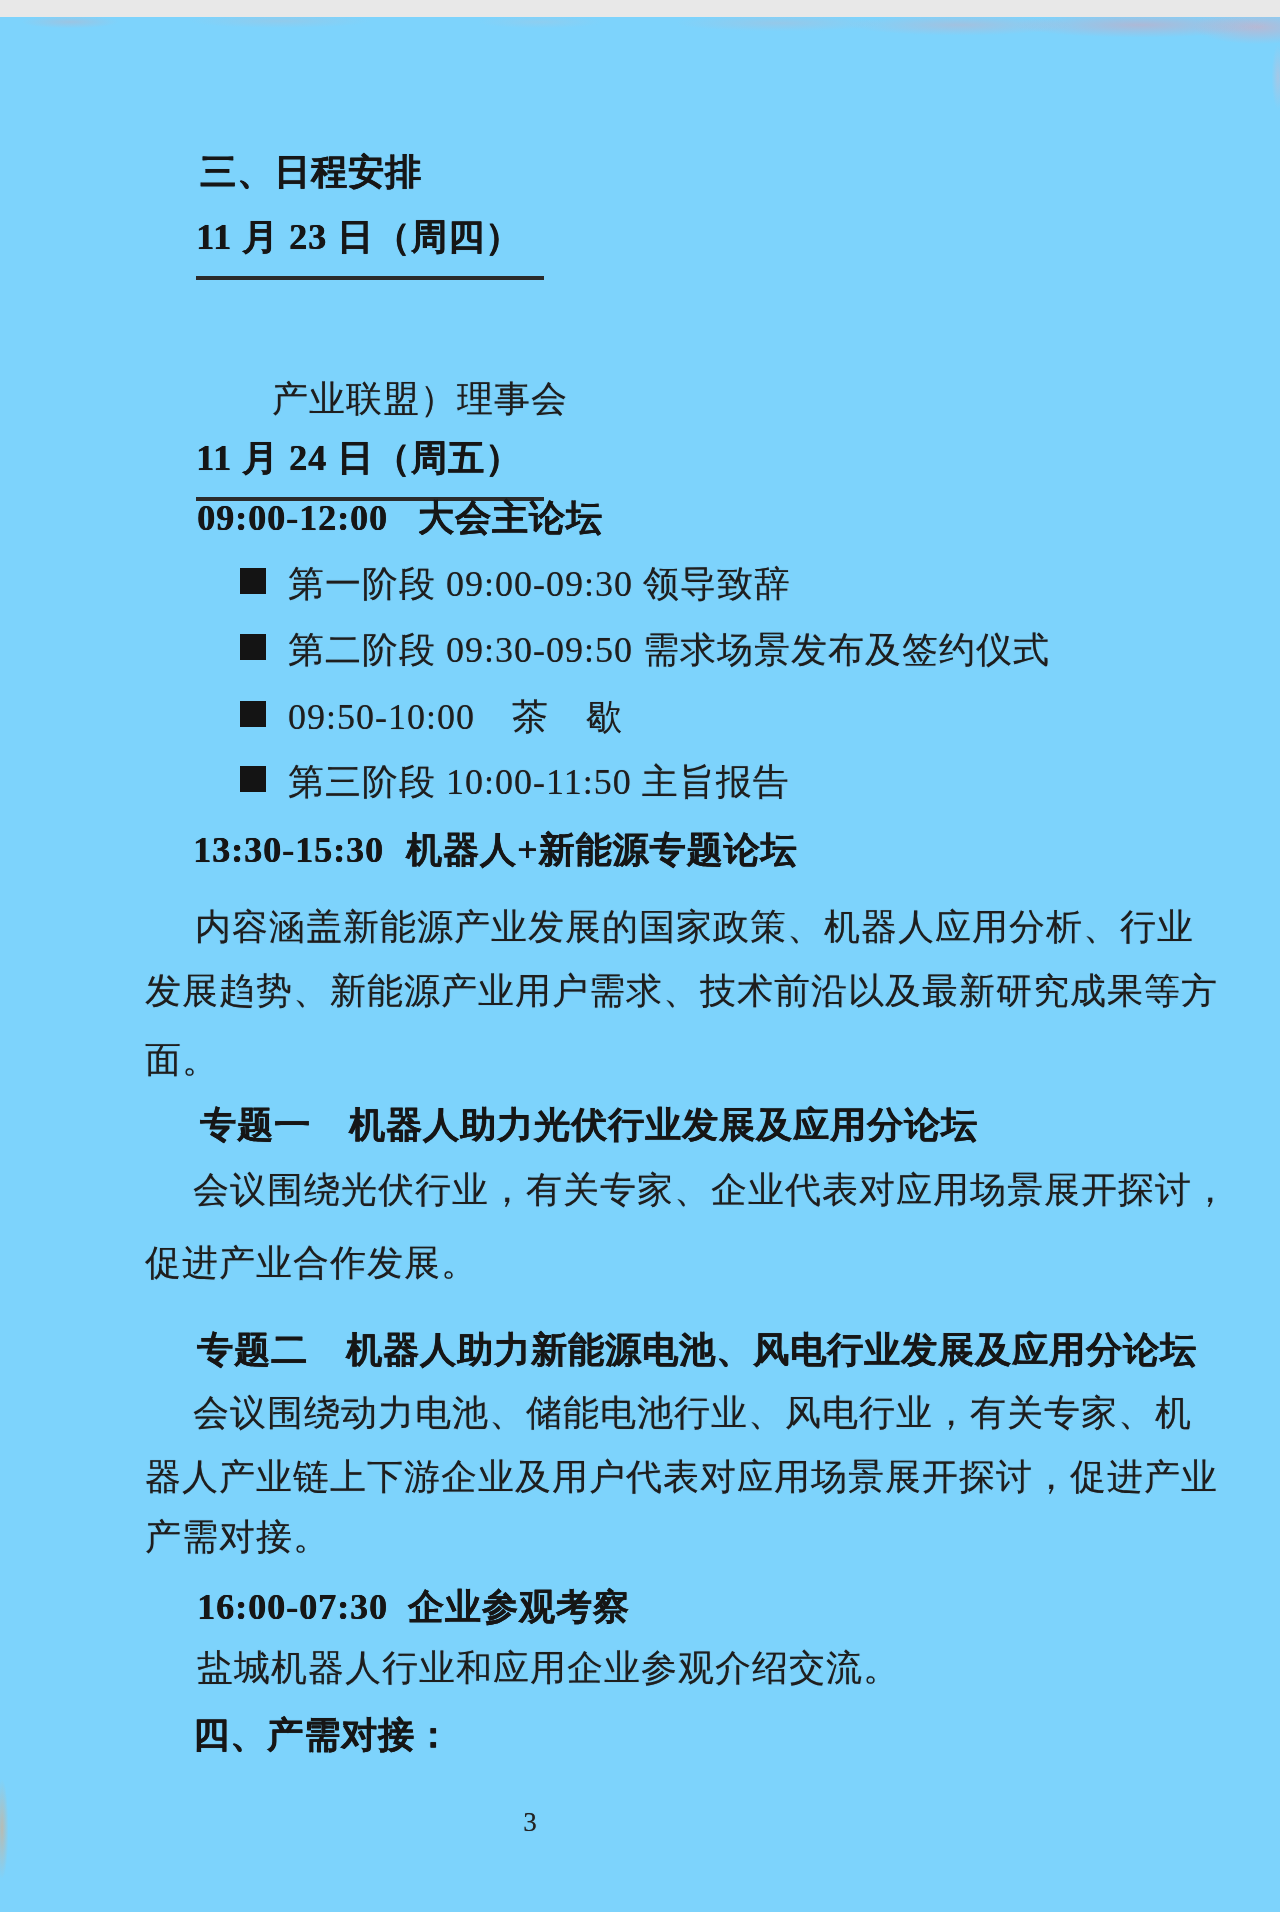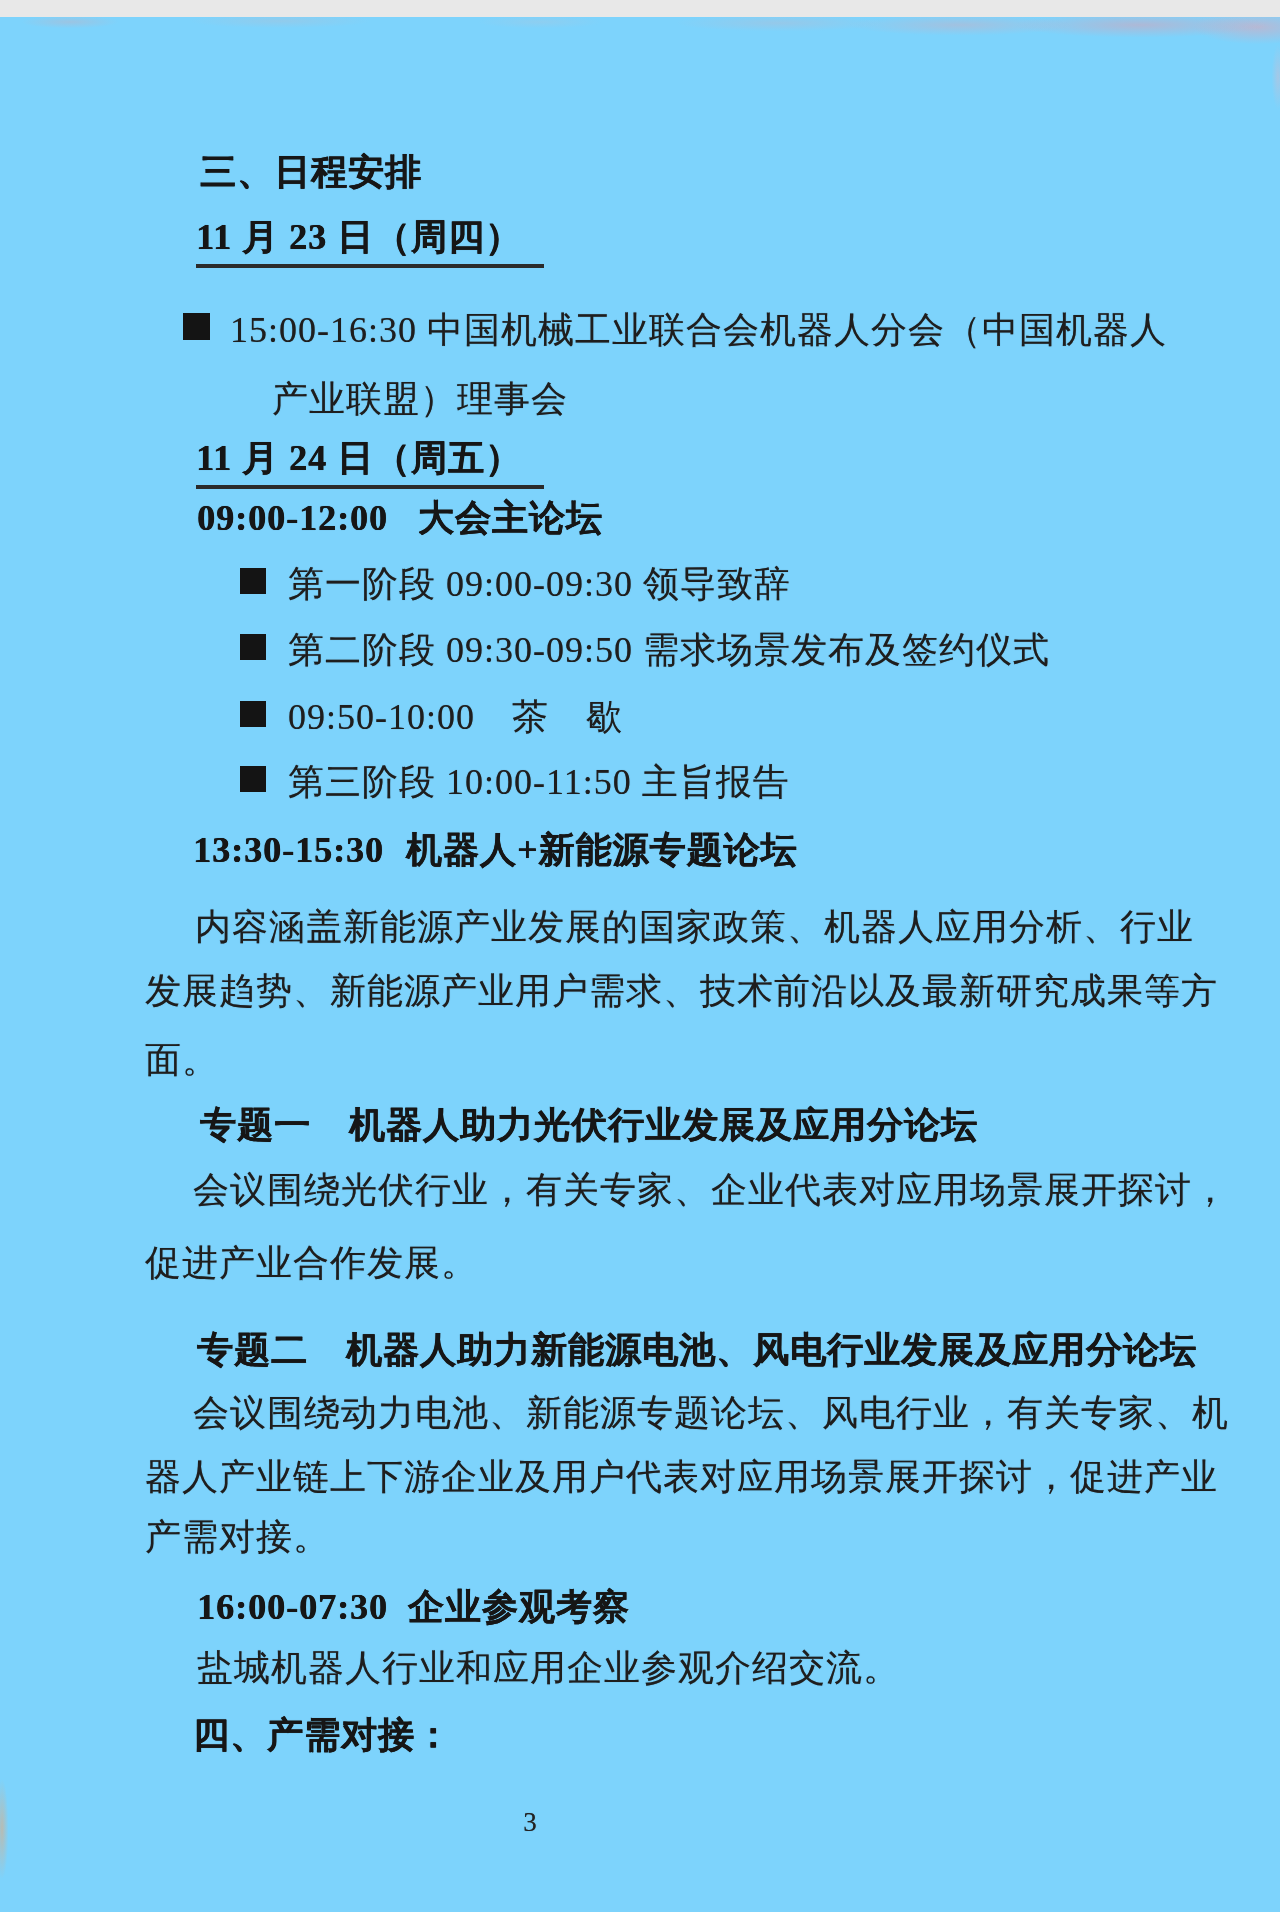--- a/index.html
+++ b/index.html
@@ -32,7 +32,7 @@
   }
   .underline {
     border-bottom: 4px solid #2b2b2b;
-    padding-bottom: 7px;
+    padding-bottom: 19px;
     padding-right: 22px;
   }
   .bullet {

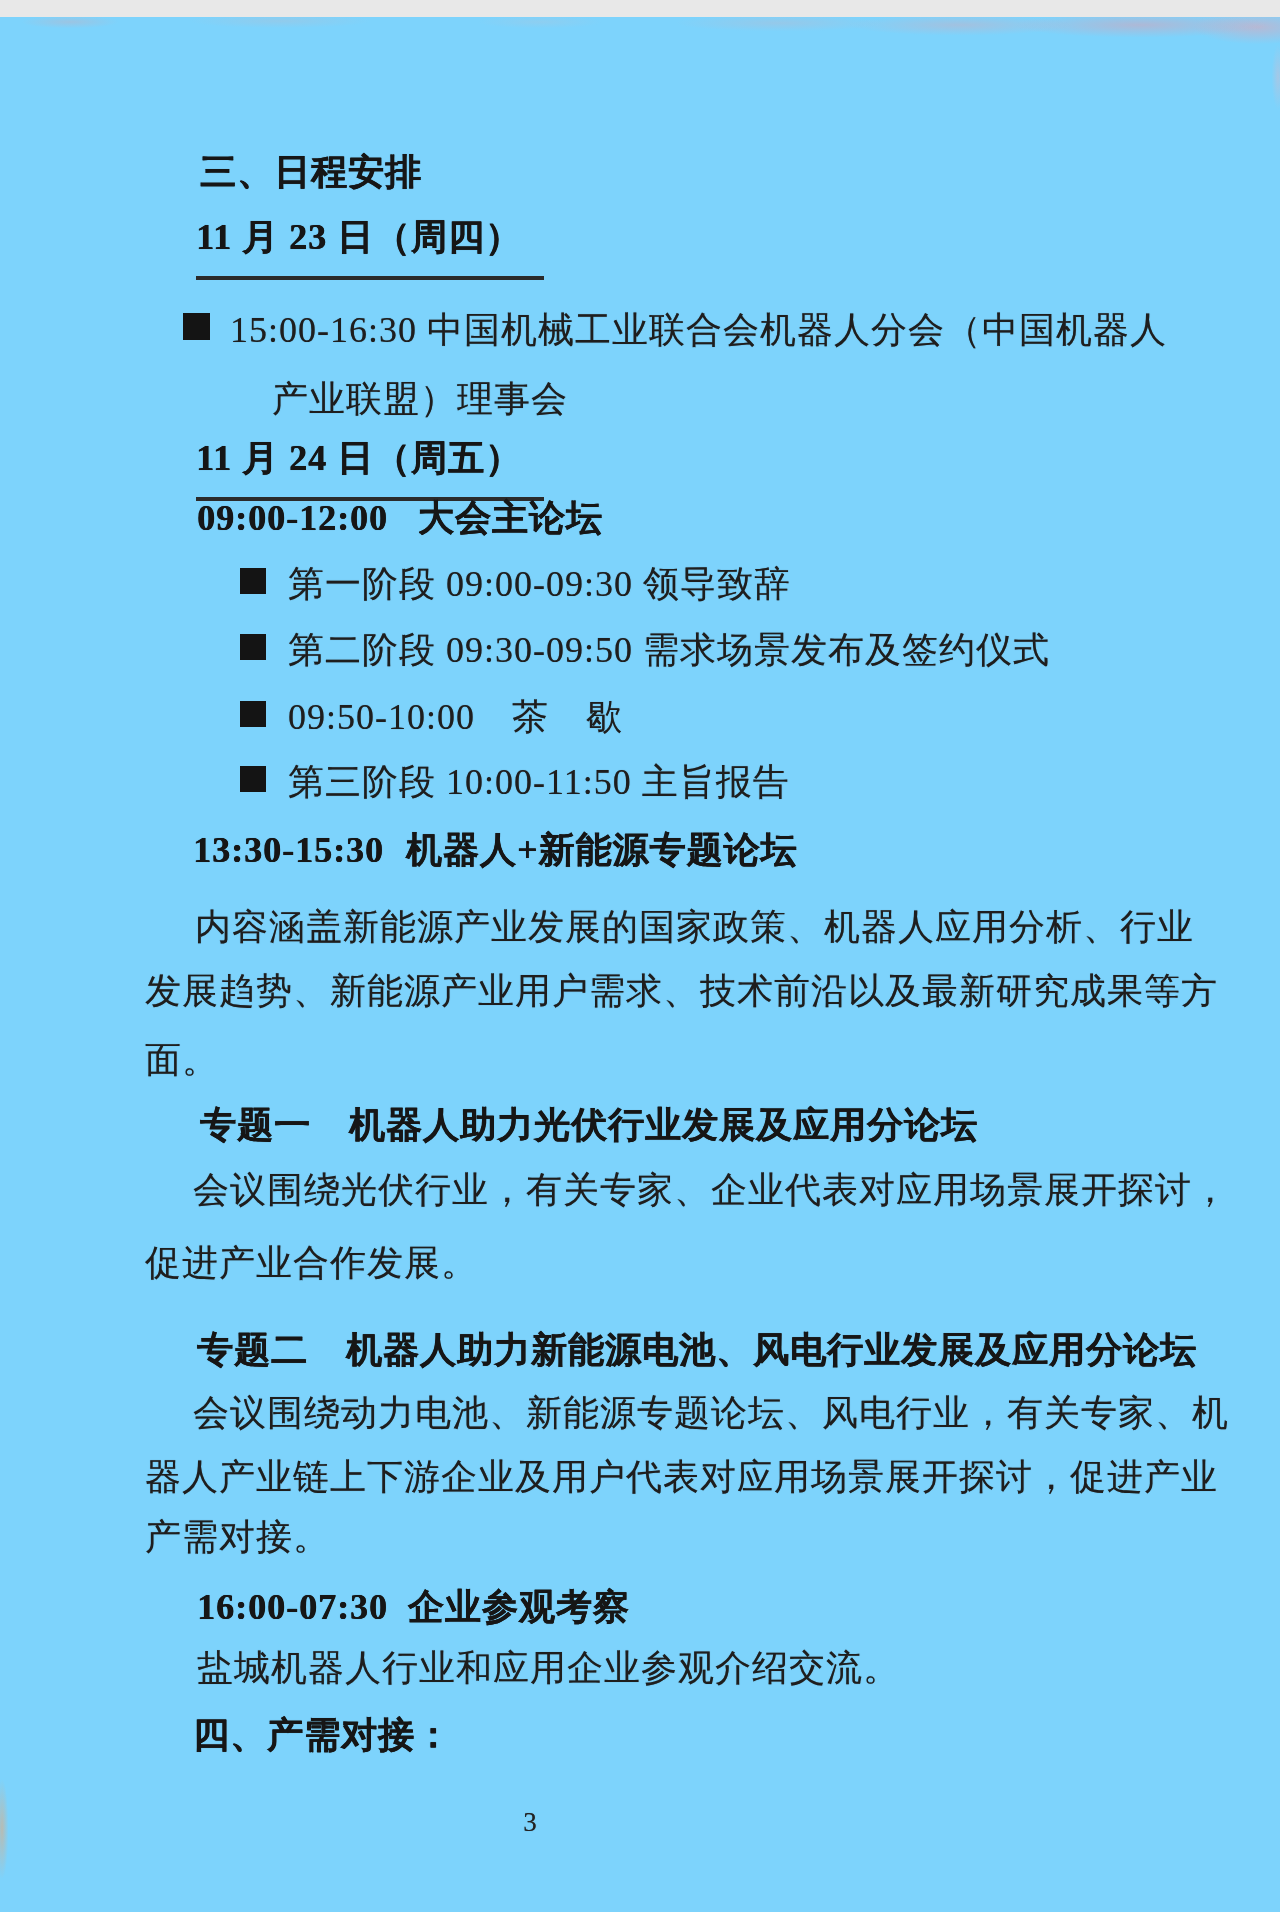--- a/index.html
+++ b/index.html
@@ -112,9 +112,6 @@
 
   <div class="line" style="left:196px; top:200px;"><span class="bold underline">11 月 23 日（周四）</span></div>
 
-  <div class="line" style="left:183px; top:293px;">
-    <span class="bullet"></span><span>15:00-16:30 中国机械工业联合会机器人分会（中国机器人</span>
-  </div>
   <div class="line" style="left:272px; top:362px;">产业联盟）理事会</div>
 
   <div class="line" style="left:196px; top:421px;"><span class="bold underline">11 月 24 日（周五）</span></div>

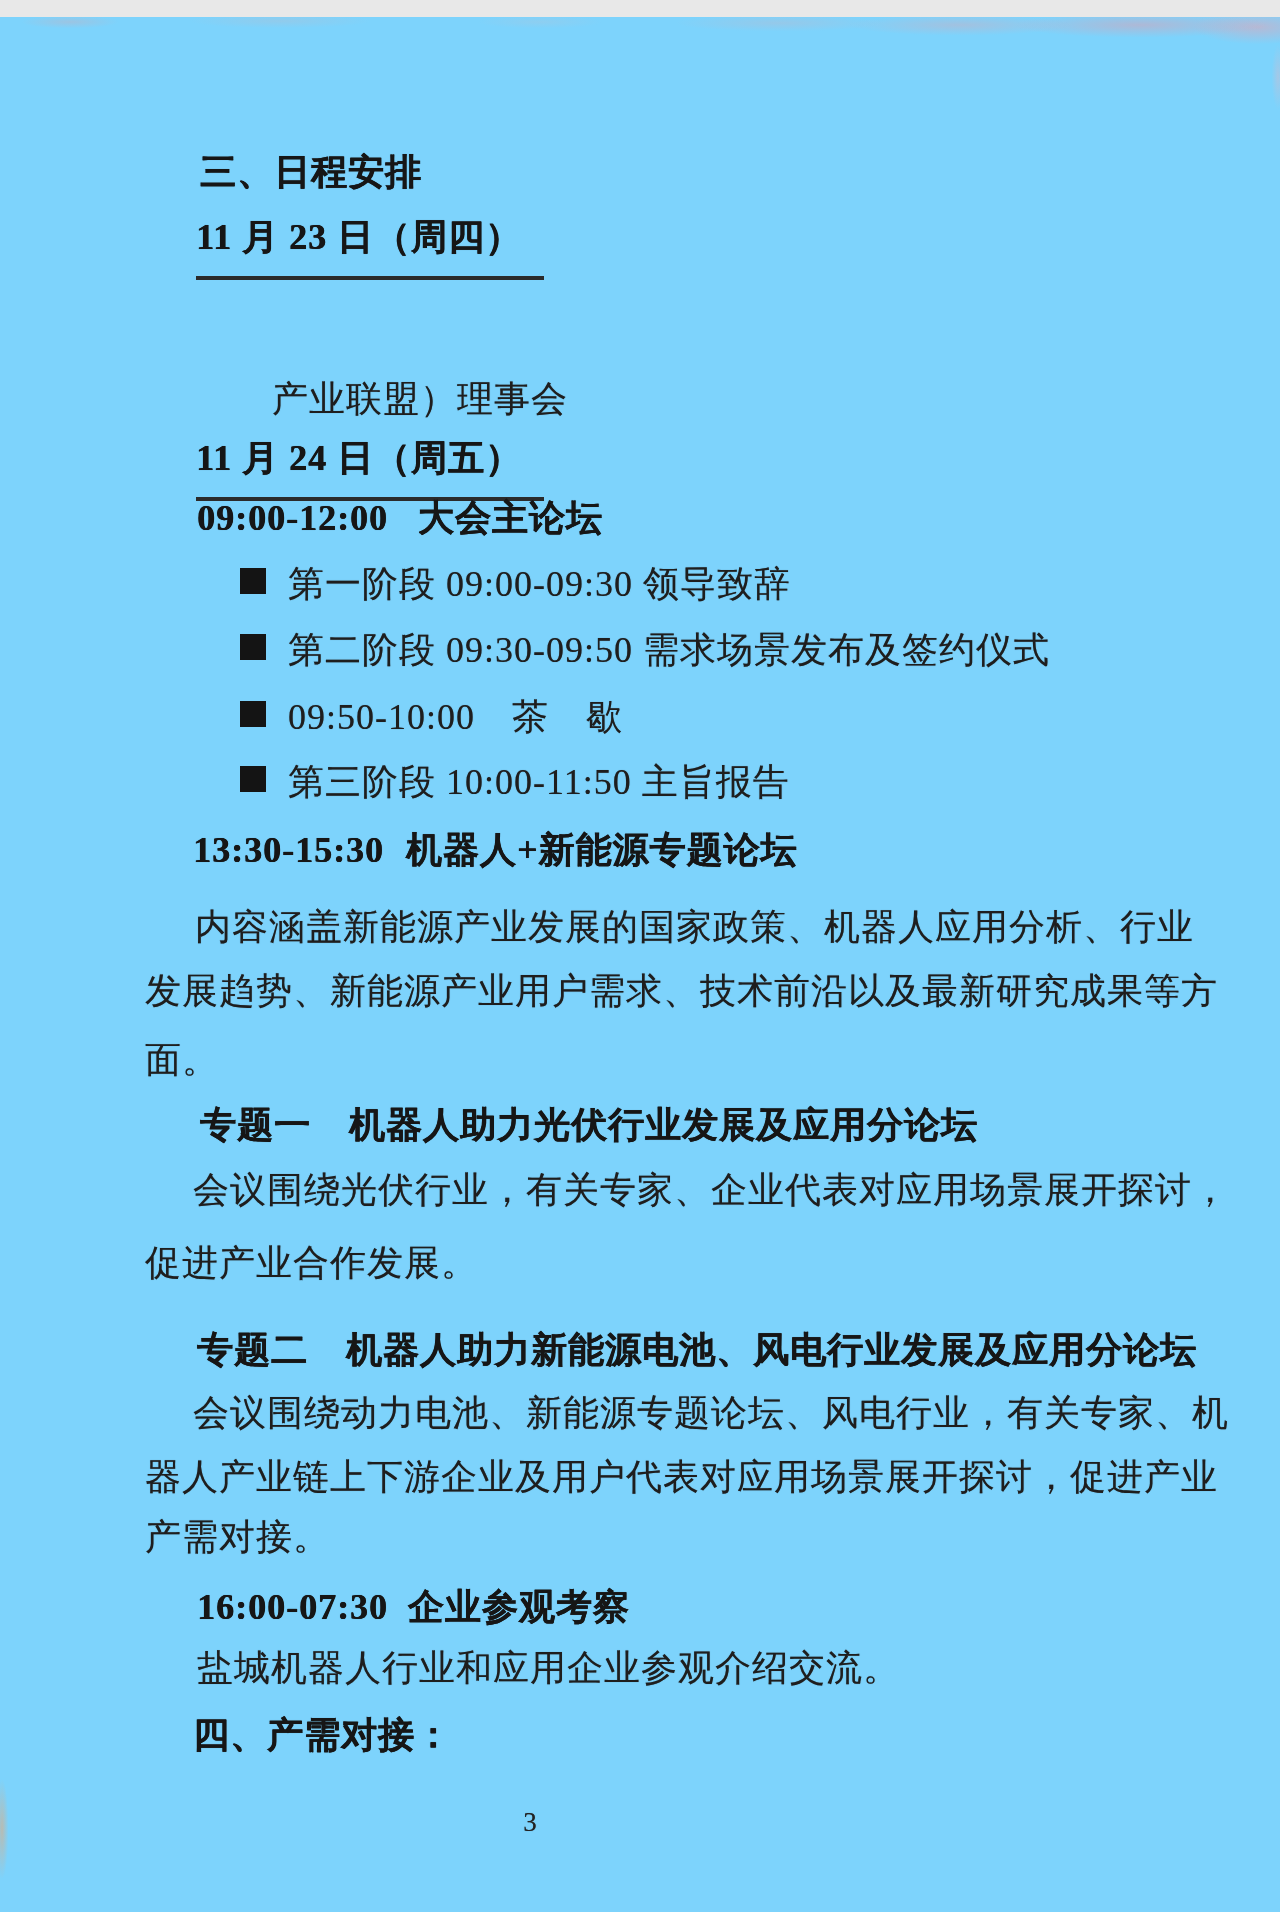--- a/index.html
+++ b/index.html
@@ -150,7 +150,7 @@
   <div class="line bold" style="left:197px; top:1313px;">
     <span class="topic-label">专题二</span><span>机器人助力新能源电池、风电行业发展及应用分论坛</span>
   </div>
-  <div class="line" style="left:193px; top:1376px;">会议围绕动力电池、新能源专题论坛、风电行业，有关专家、机</div>
+  <div class="line" style="left:193px; top:1376px;">会议围绕动力电池、储能电池行业、风电行业，有关专家、机</div>
   <div class="line" style="left:145px; top:1440px;">器人产业链上下游企业及用户代表对应用场景展开探讨，促进产业</div>
   <div class="line" style="left:145px; top:1500px;">产需对接。</div>
 

